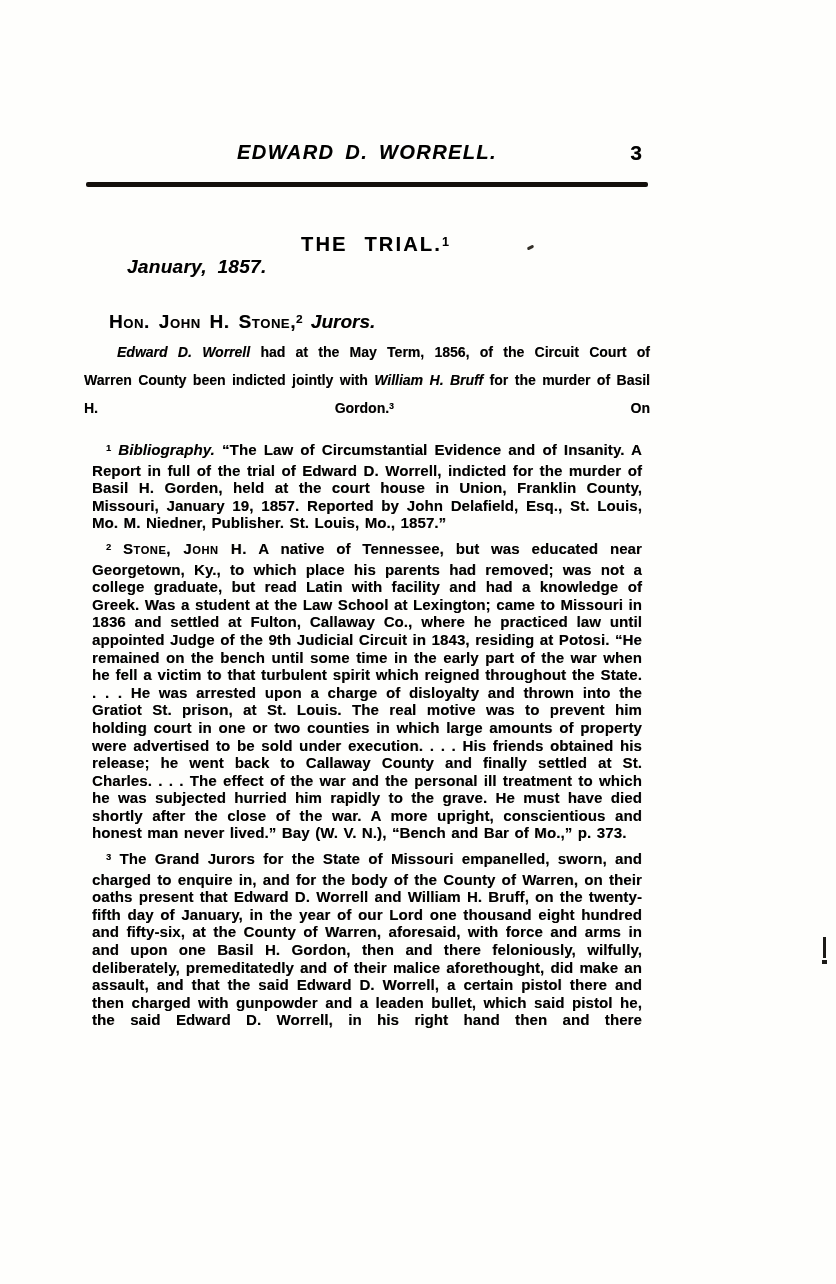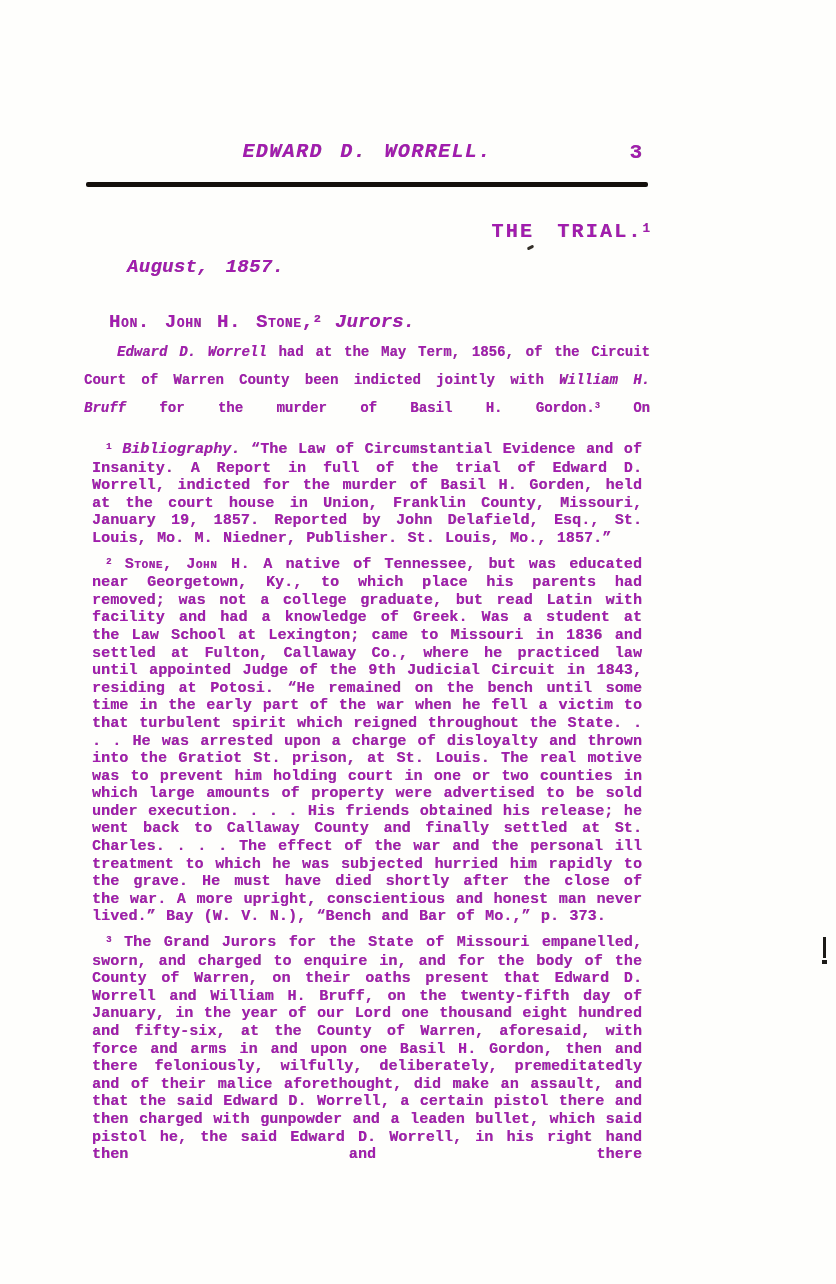--- a/index.html
+++ b/index.html
@@ -13,8 +13,8 @@
     height: 1284px;
     background: #fefefc;
     overflow: hidden;
-    color: #a21caf;
-    font-family: Liberation Mono, monospace;
+    color: #000000;
+    font-family: Liberation Sans, sans-serif;
     font-weight: 700;
     text-shadow: 0.3px 0.2px 0 rgba(25,18,10,0.45);
   }

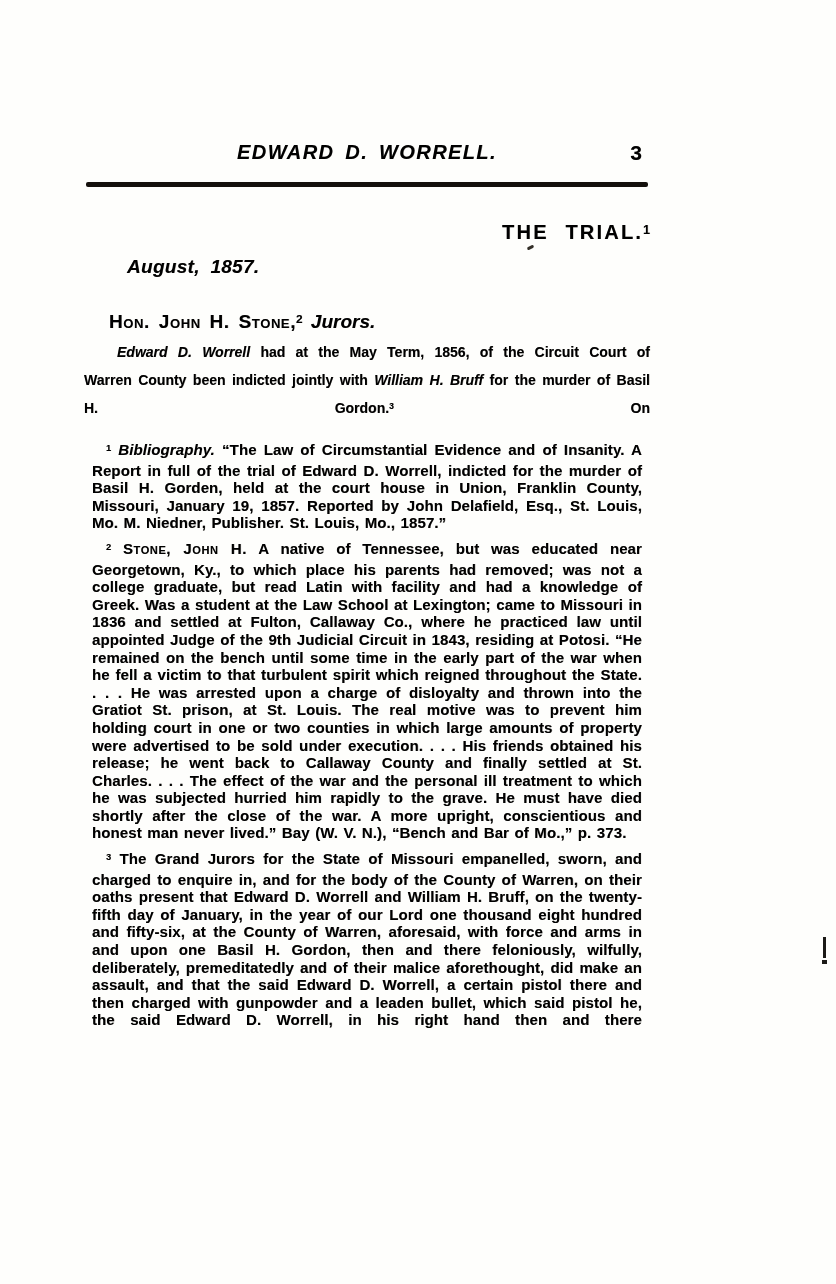--- a/index.html
+++ b/index.html
@@ -58,10 +58,10 @@
     left: 84px;
     top: 220px;
     width: 566px;
-    margin: 0;
-    text-align: right;
+    margin: 8px;
+    text-align: center;
     font-size: 20px;
-    line-height: 24px;
+    line-height: 32px;
     letter-spacing: 2.2px;
     word-spacing: 9px;
     font-weight: 700;

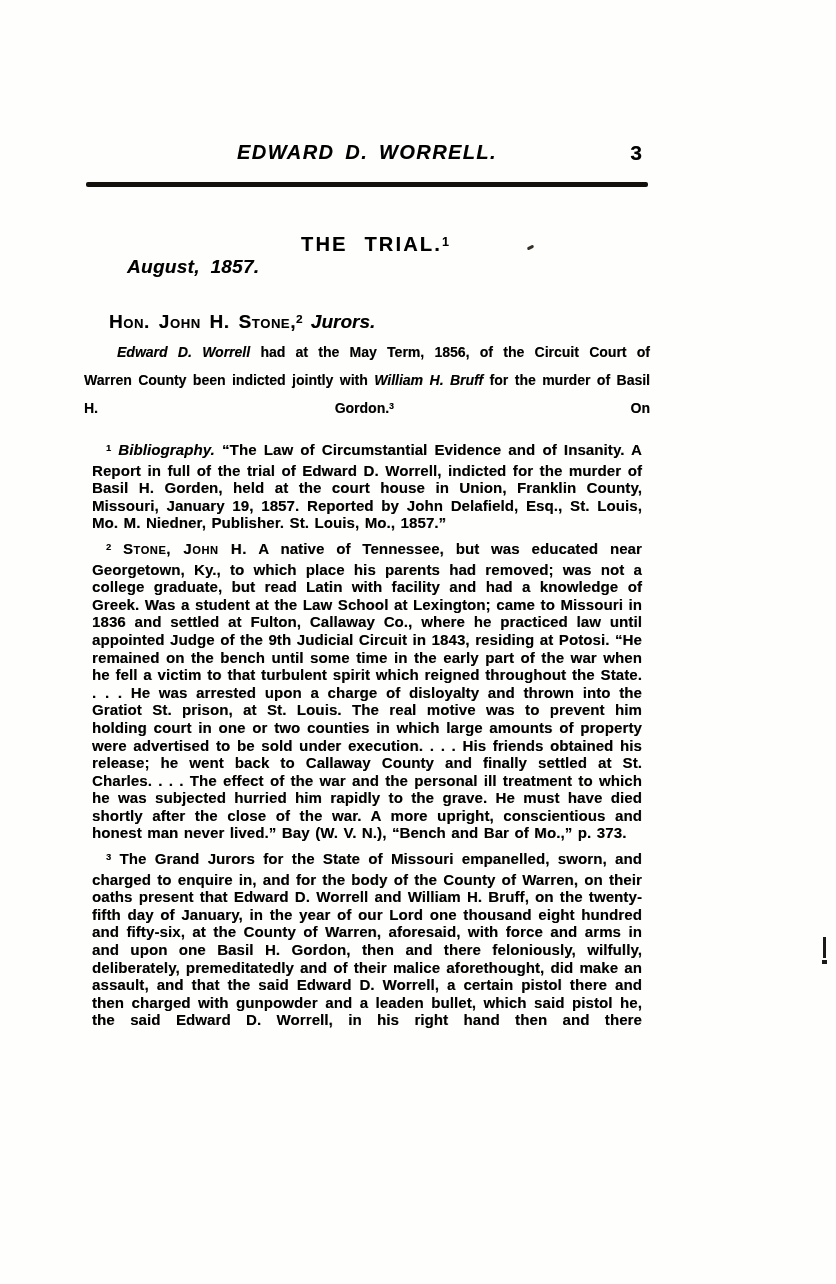--- a/index.html
+++ b/index.html
@@ -184,7 +184,7 @@
   <h1 class="trial-title"><span>THE TRIAL.</span><span class="sup">1</span></h1>
 
   <div class="case-heading">
-    <div class="ch-line2">August, 1857.</div>
+    <div class="ch-line2">January, 1857.</div>
   </div>
 
   <div class="judge-line"><span class="smallcaps">Hon. John H. Stone,</span><span class="sup">2</span><span> </span><span class="italic">Jurors.</span></div>

